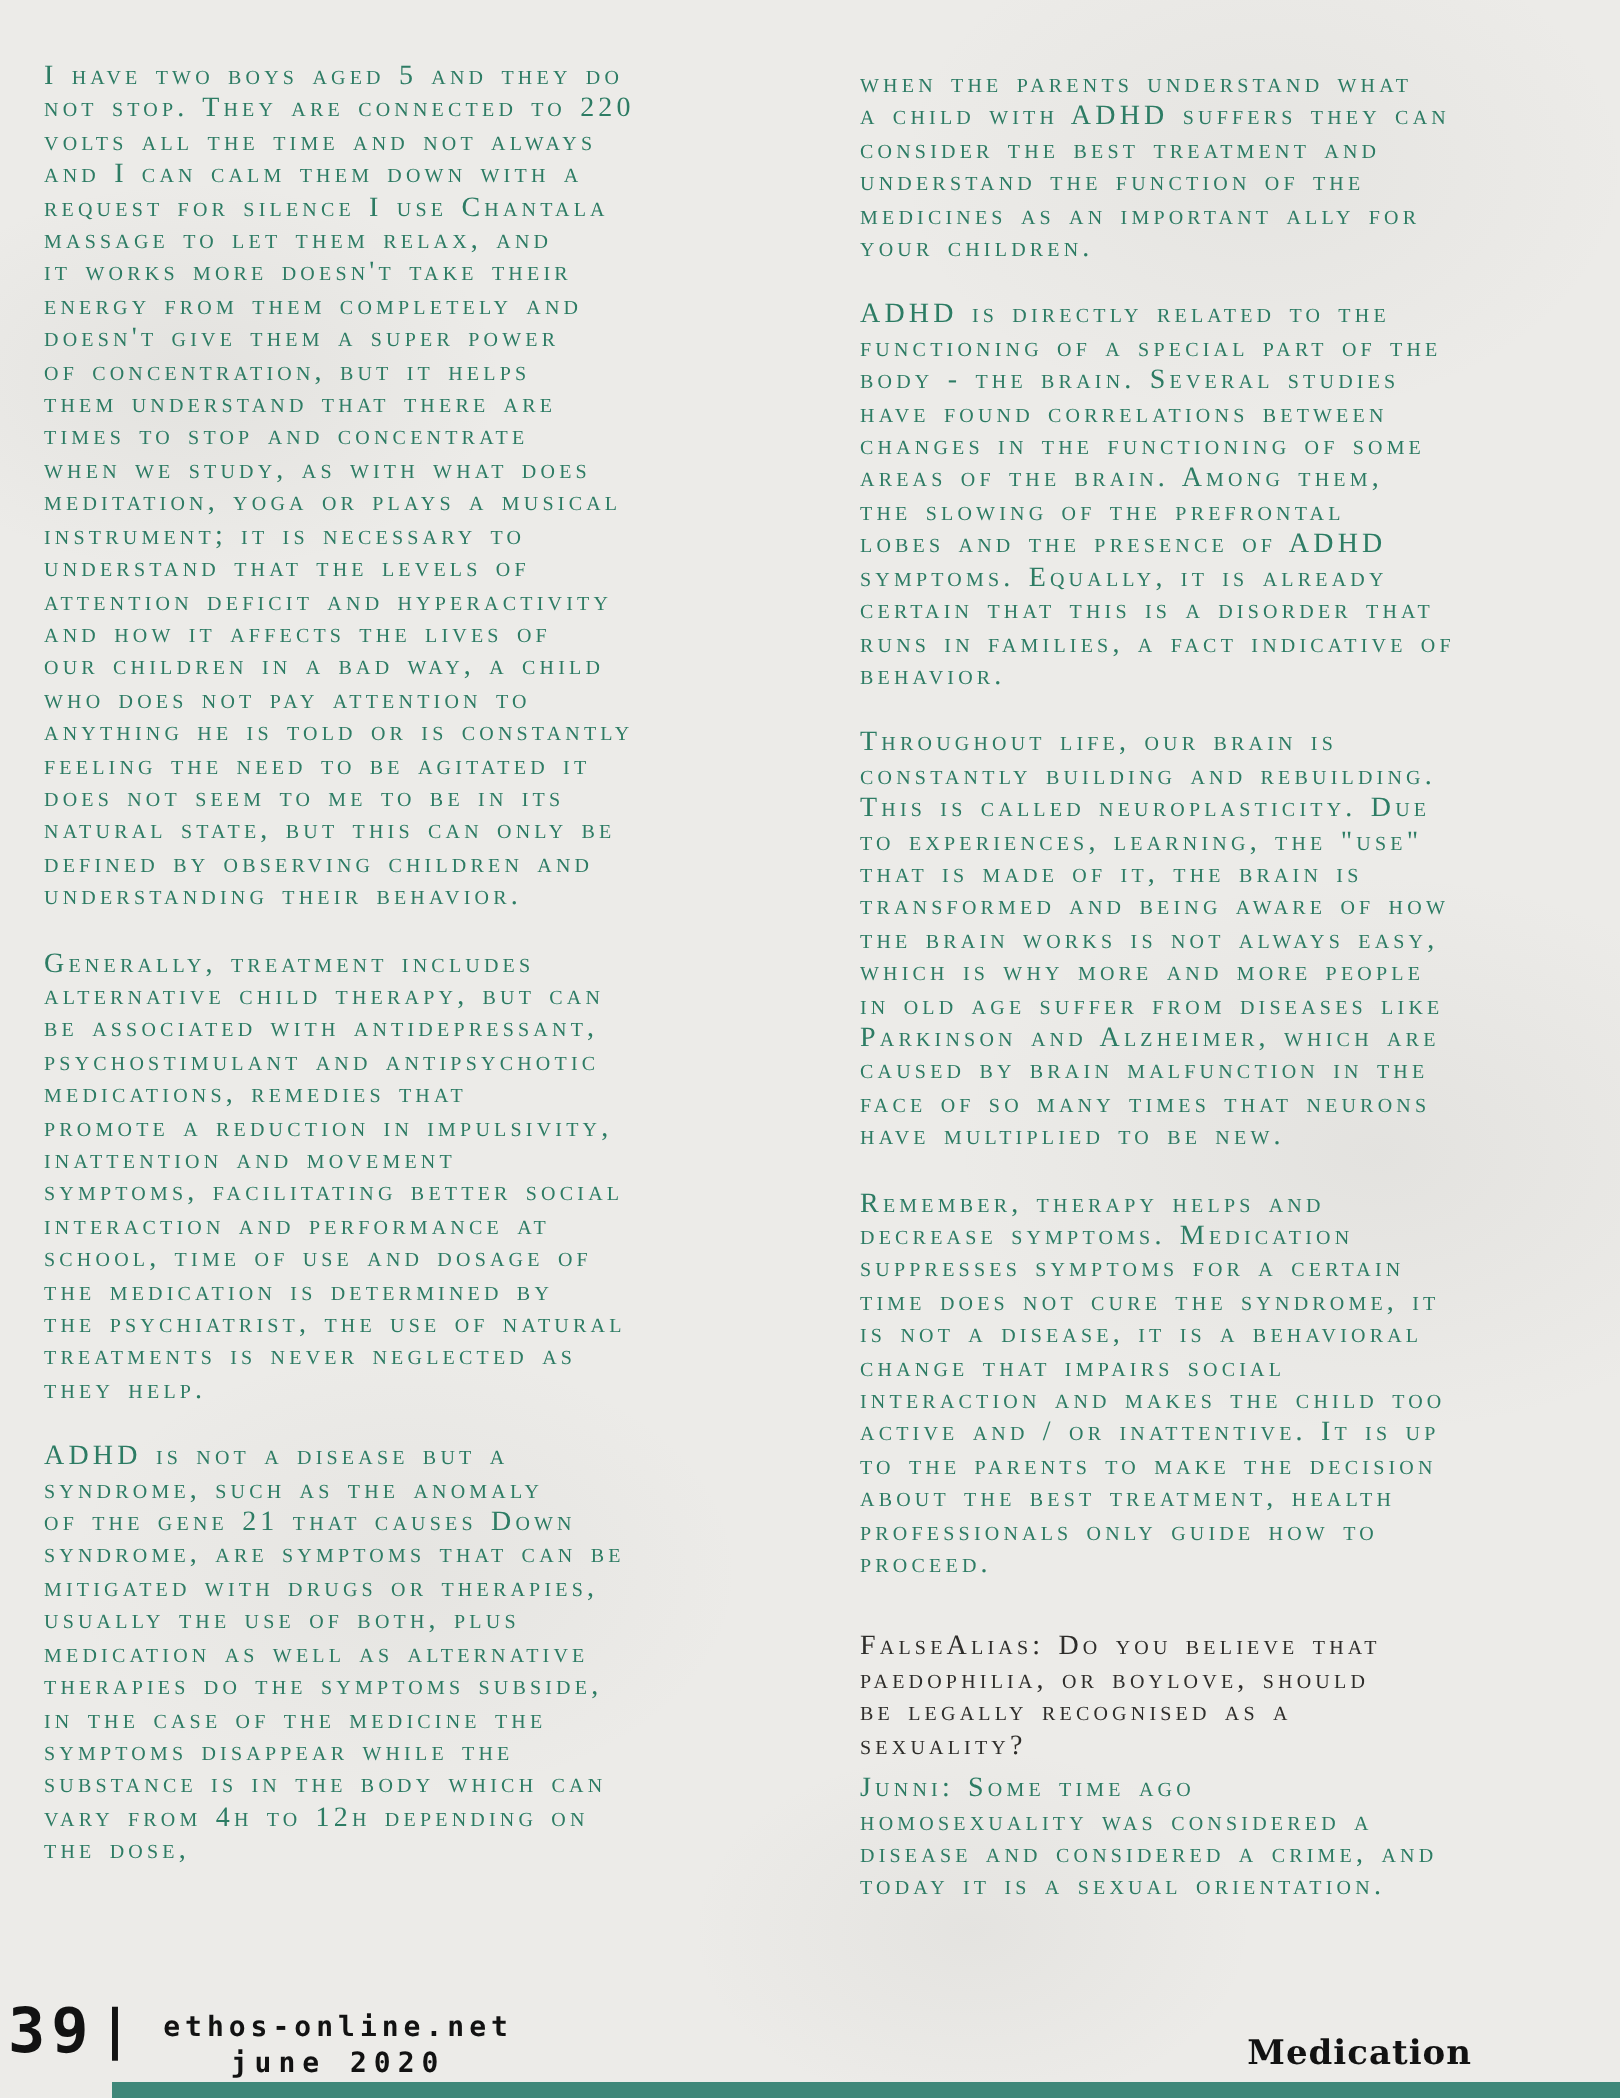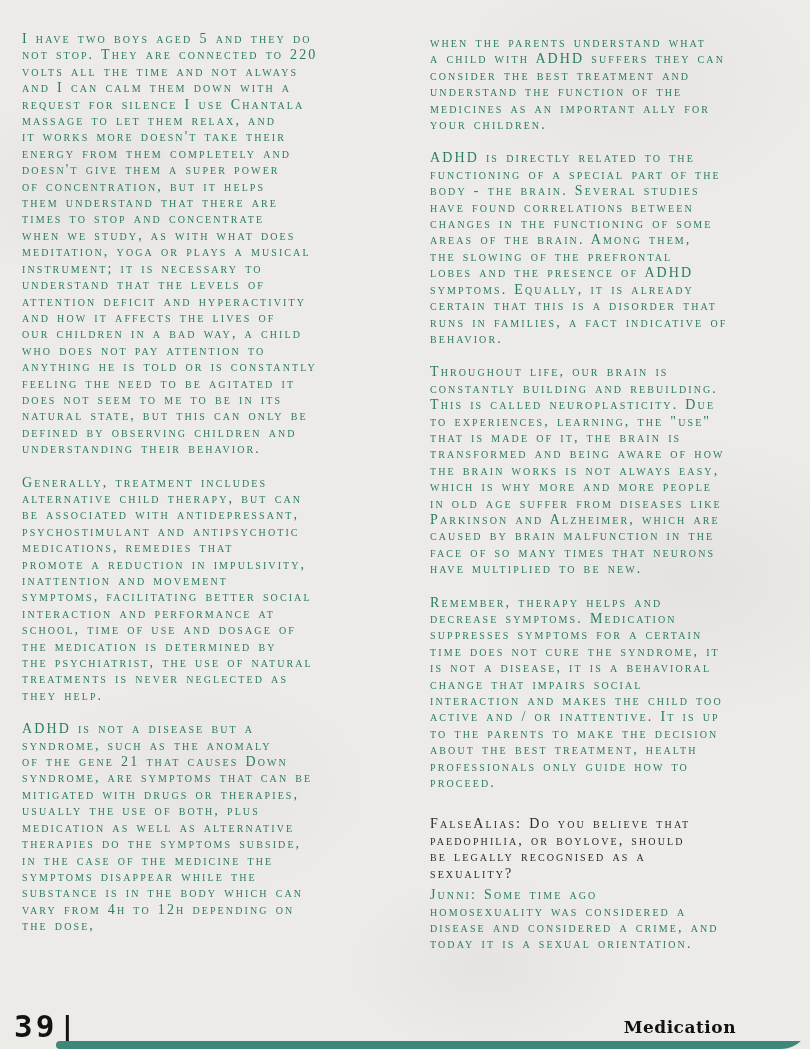--- a/index.html
+++ b/index.html
@@ -2,7 +2,7 @@
 <html><head>
 <meta charset="utf-8">
 <style>
-  * { margin:0; padding:0; box-sizing:border-box;border-radius:29px; }
+  * { margin:0; padding:0; box-sizing:border-box; }
   html,body { width:810px; height:1049px; }
   body {
     font-family:"Liberation Serif", serif;

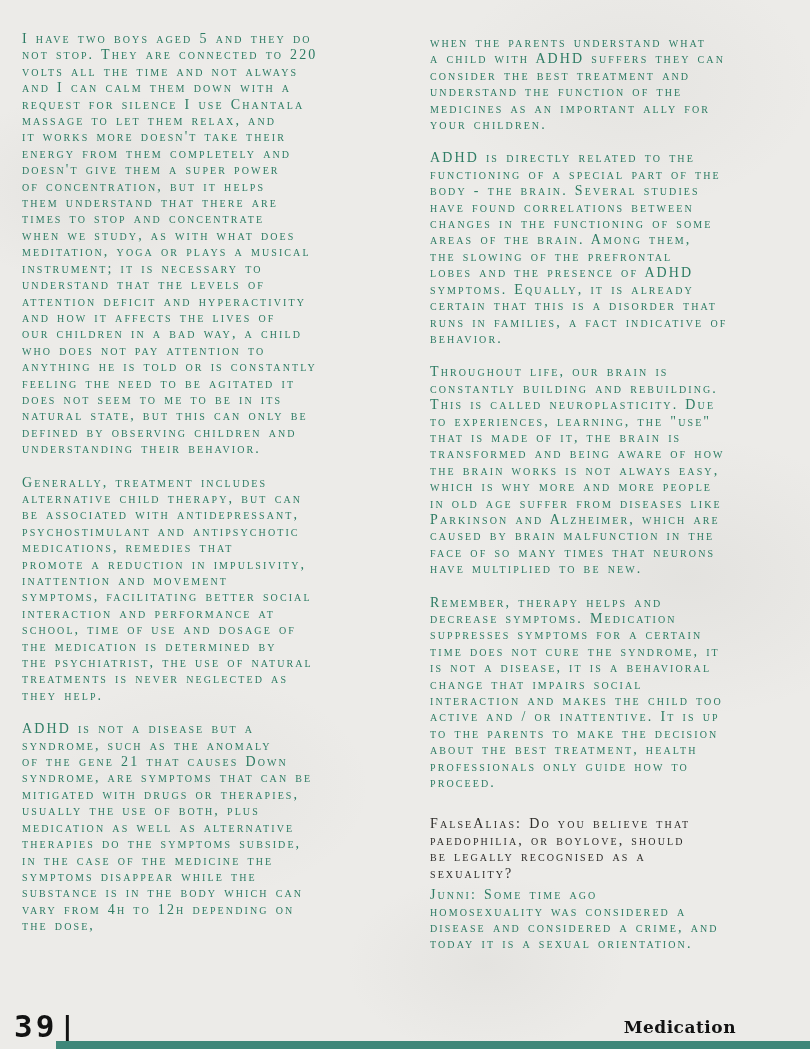--- a/index.html
+++ b/index.html
@@ -43,7 +43,7 @@
     margin-bottom:5px;
   }
   .footer-left {
-    position:absolute; left:14px; bottom:9px;
+    position:absolute; left:4px; bottom:9px;
     display:flex; align-items:flex-start;
     font-family:"DejaVu Sans Mono", monospace;
     font-weight:bold; color:#121212;

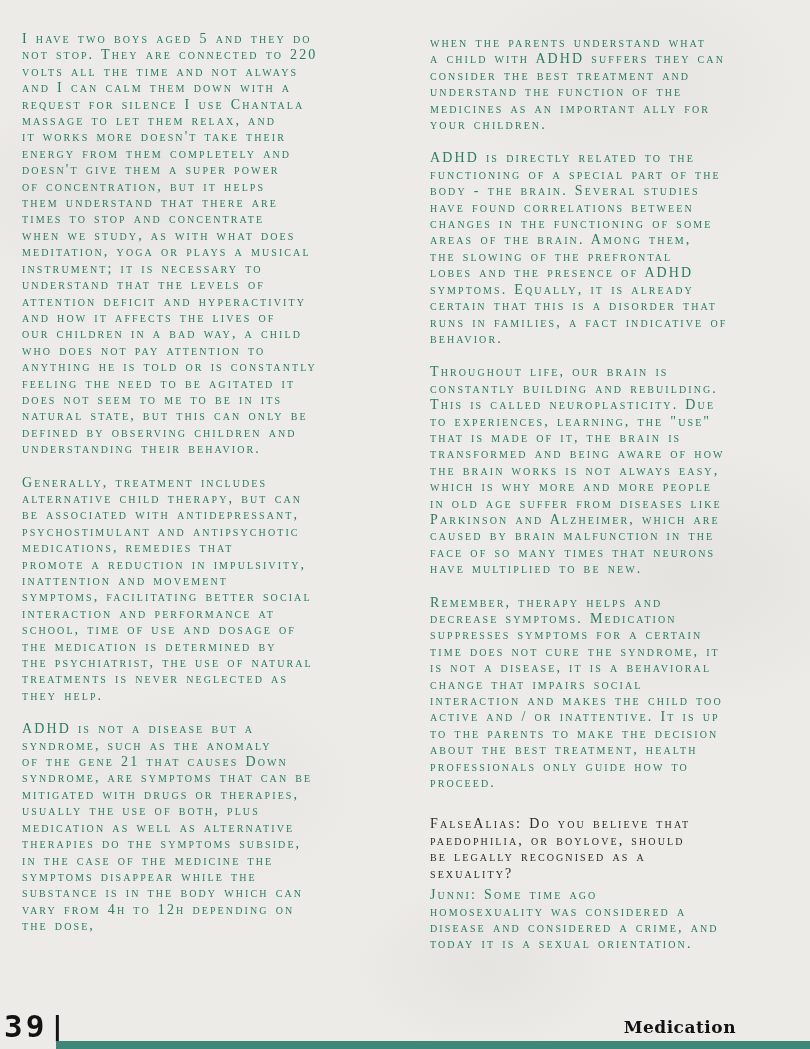--- a/index.html
+++ b/index.html
@@ -181,6 +181,10 @@
   <div class="footer-left">
     <span class="pageno">39</span>
     <span class="sep">|</span>
+    <span class="pub">
+      <span class="site">ethos-online.net</span>
+      <span class="date">june 2020</span>
+    </span>
   </div>
 
   <div class="section">Medication</div>

